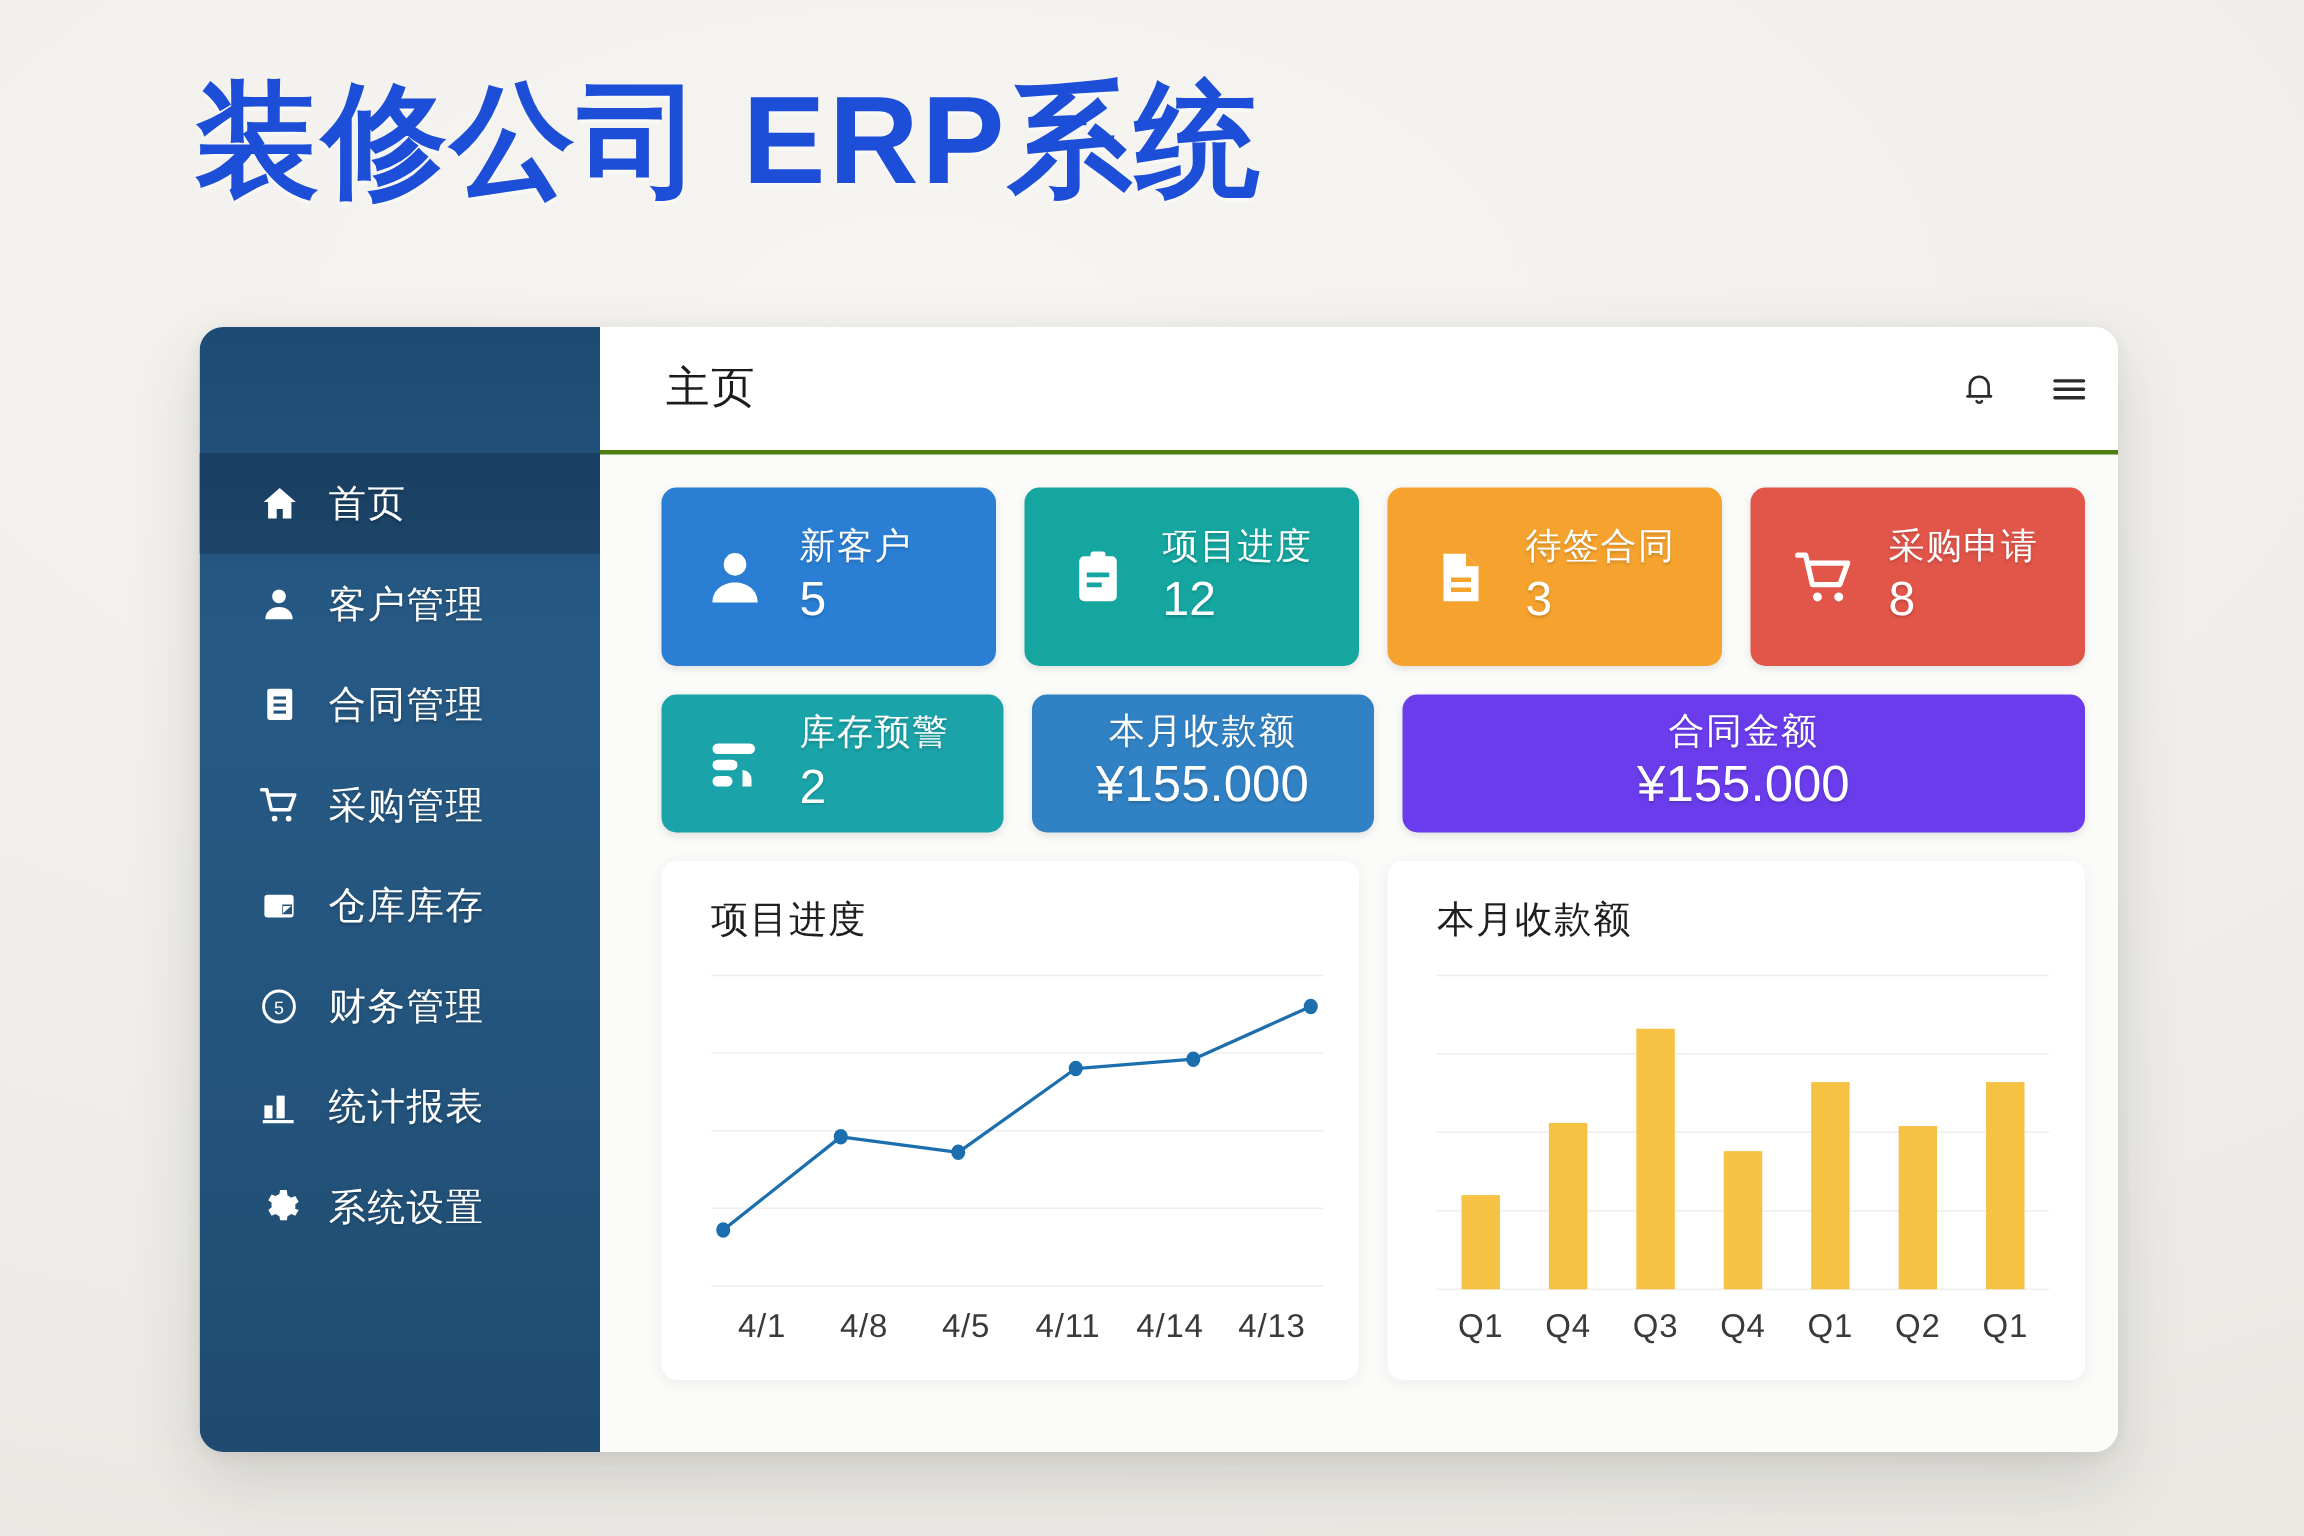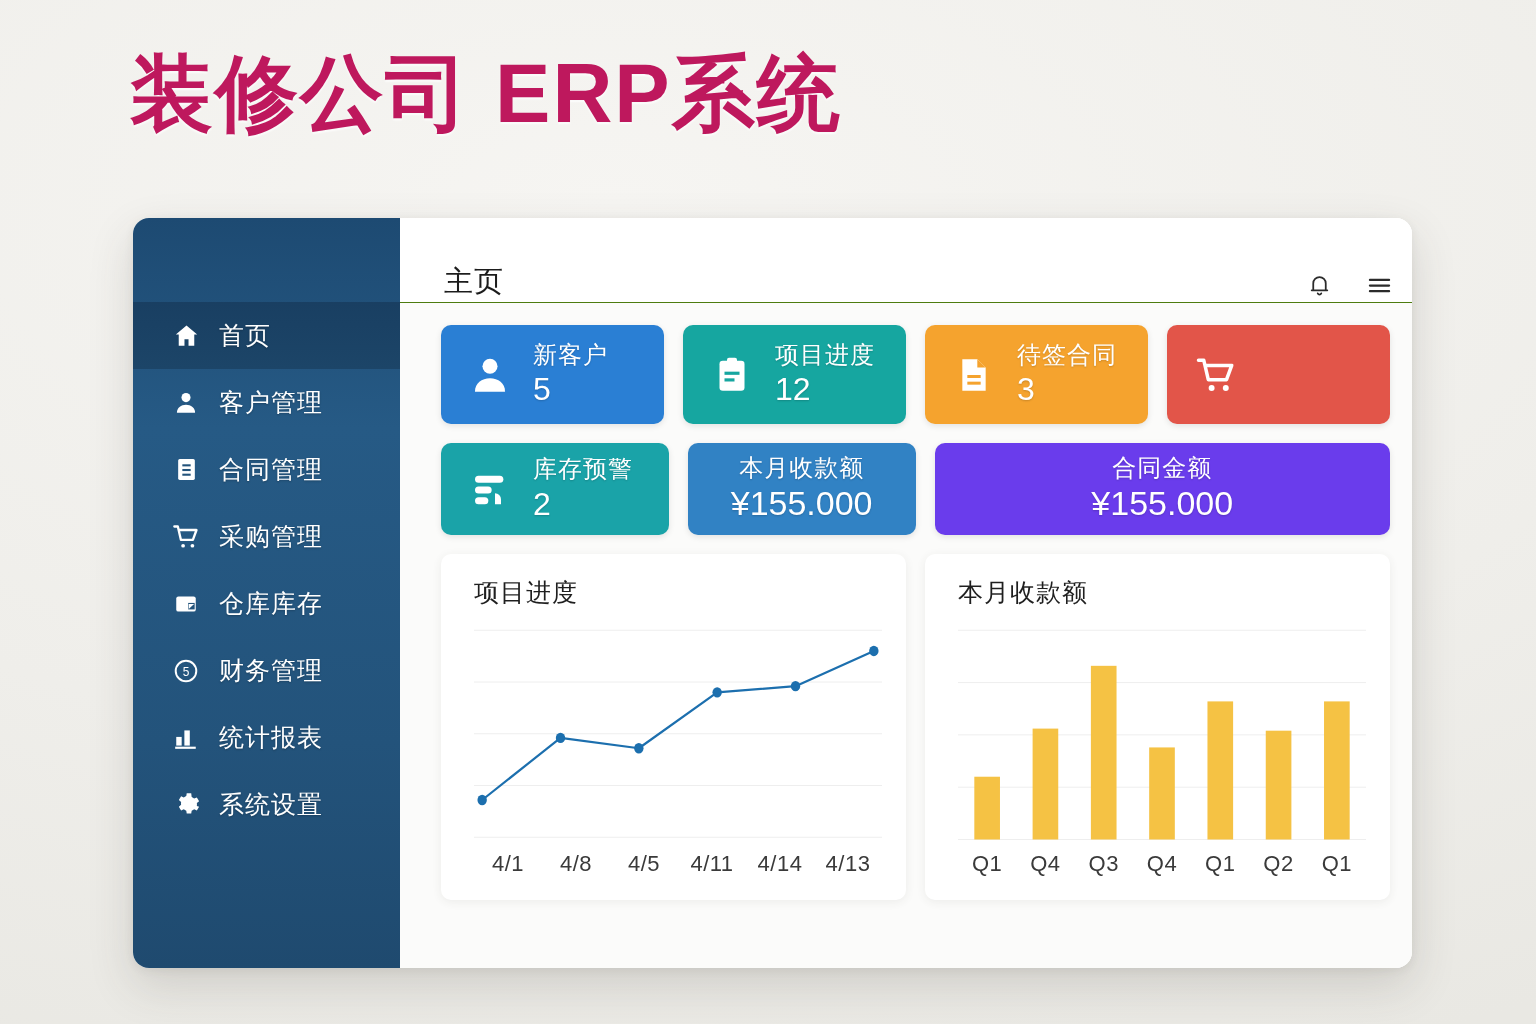--- a/index.html
+++ b/index.html
@@ -29,7 +29,7 @@
     top: 52px;
     font-size: 83px;
     font-weight: 700;
-    color: #be185d;
+    color: #1d4ed8;
     letter-spacing: 2px;
     line-height: 1;
     text-shadow: 0 2px 2px rgba(255,255,255,0.85), 0 1px 0 rgba(0,0,0,0.06);

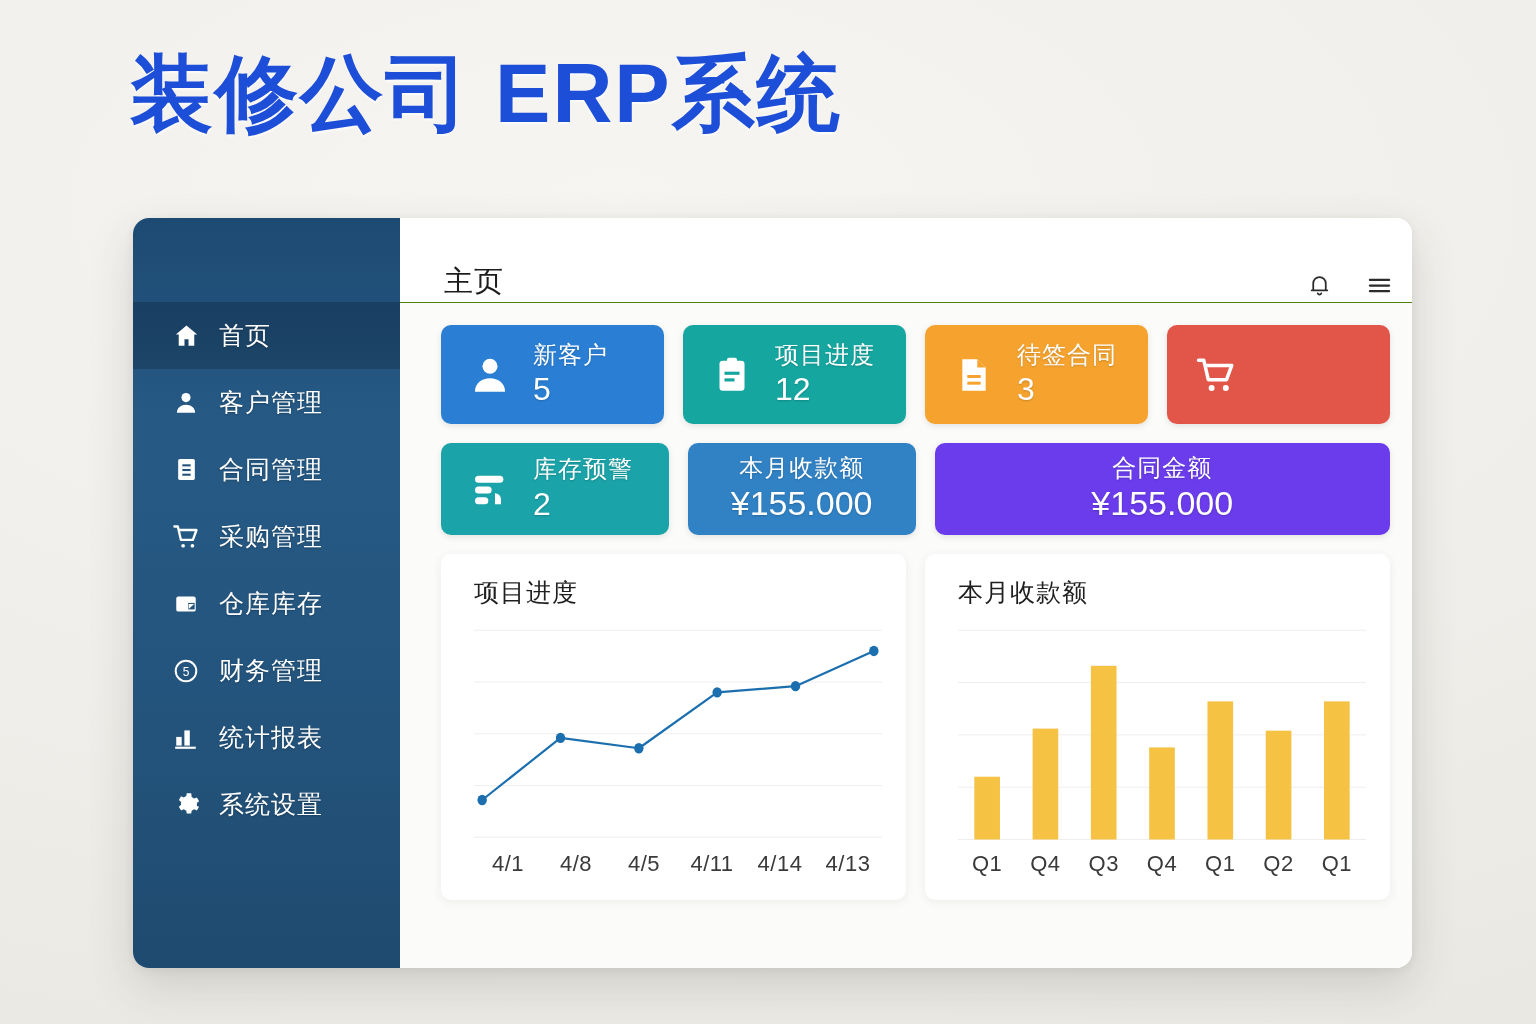--- a/index.html
+++ b/index.html
@@ -103,10 +103,10 @@
     flex: 0 0 85px;
     background: #ffffff;
     display: flex;
-    align-items: flex-end;
+    align-items: center;
     padding: 0 16px 0 44px;
     box-sizing: border-box;
-    border-bottom: 1px solid #4d7c0f;
+    border-bottom: 3px solid #4d7c0f;
   }
   .topbar-title {
     font-size: 29px;

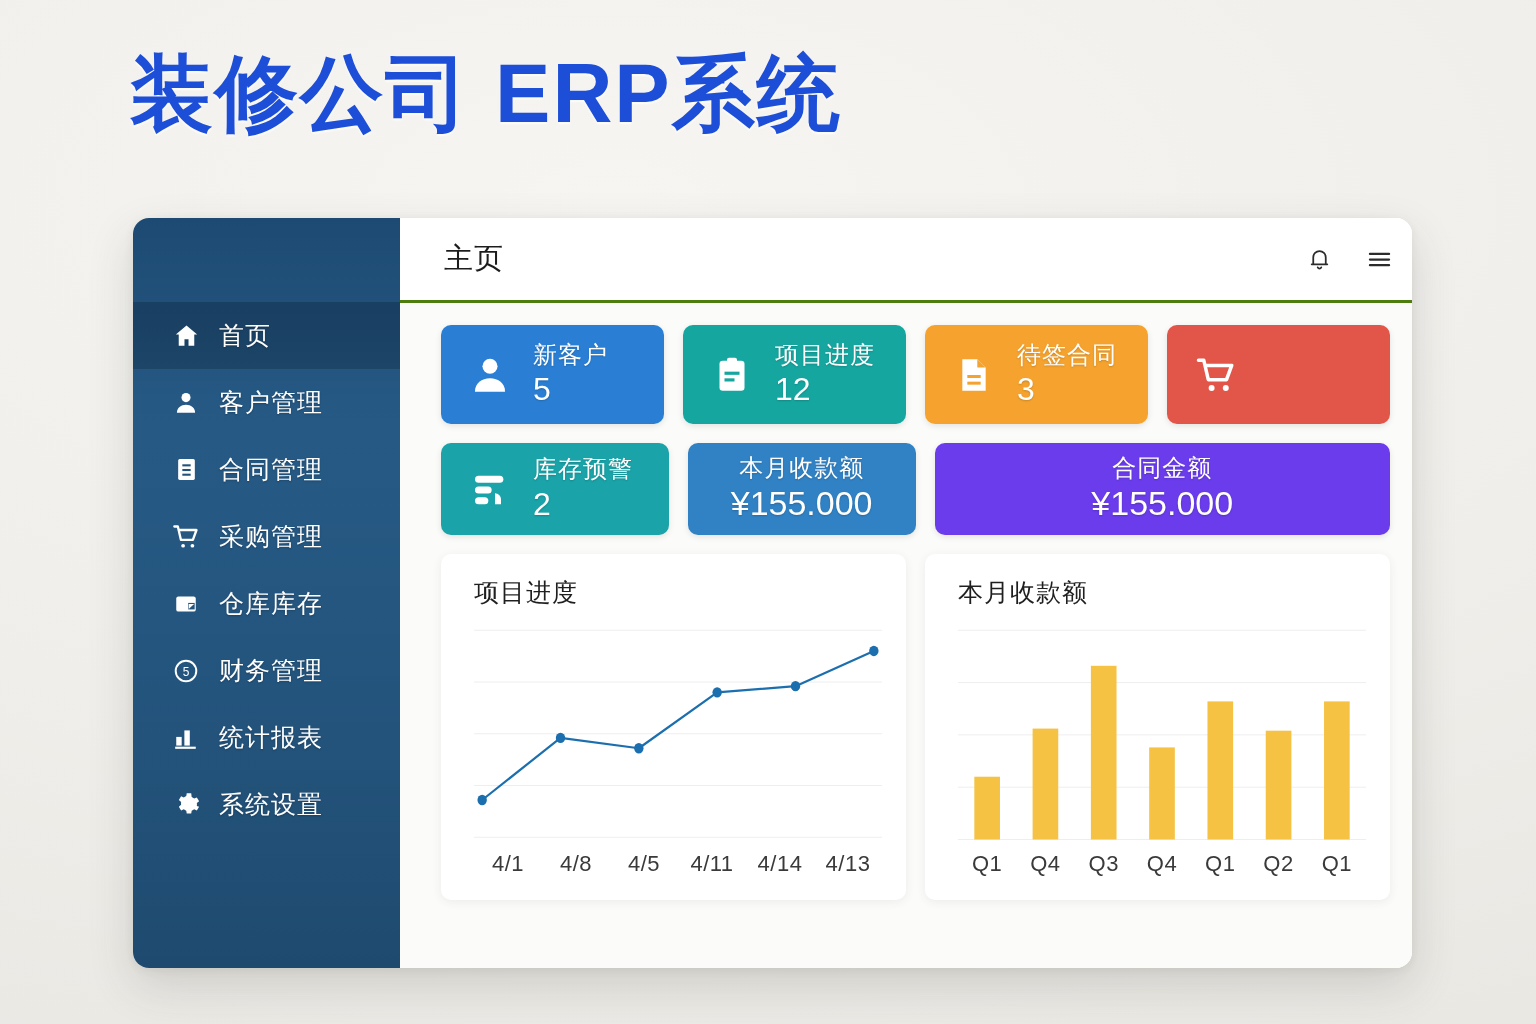--- a/index.html
+++ b/index.html
@@ -145,7 +145,7 @@
   }
   .stat-card {
     border-radius: 10px;
-    height: 99px;
+    height: 119px;
     display: flex;
     align-items: center;
     padding: 0 0 0 26px;

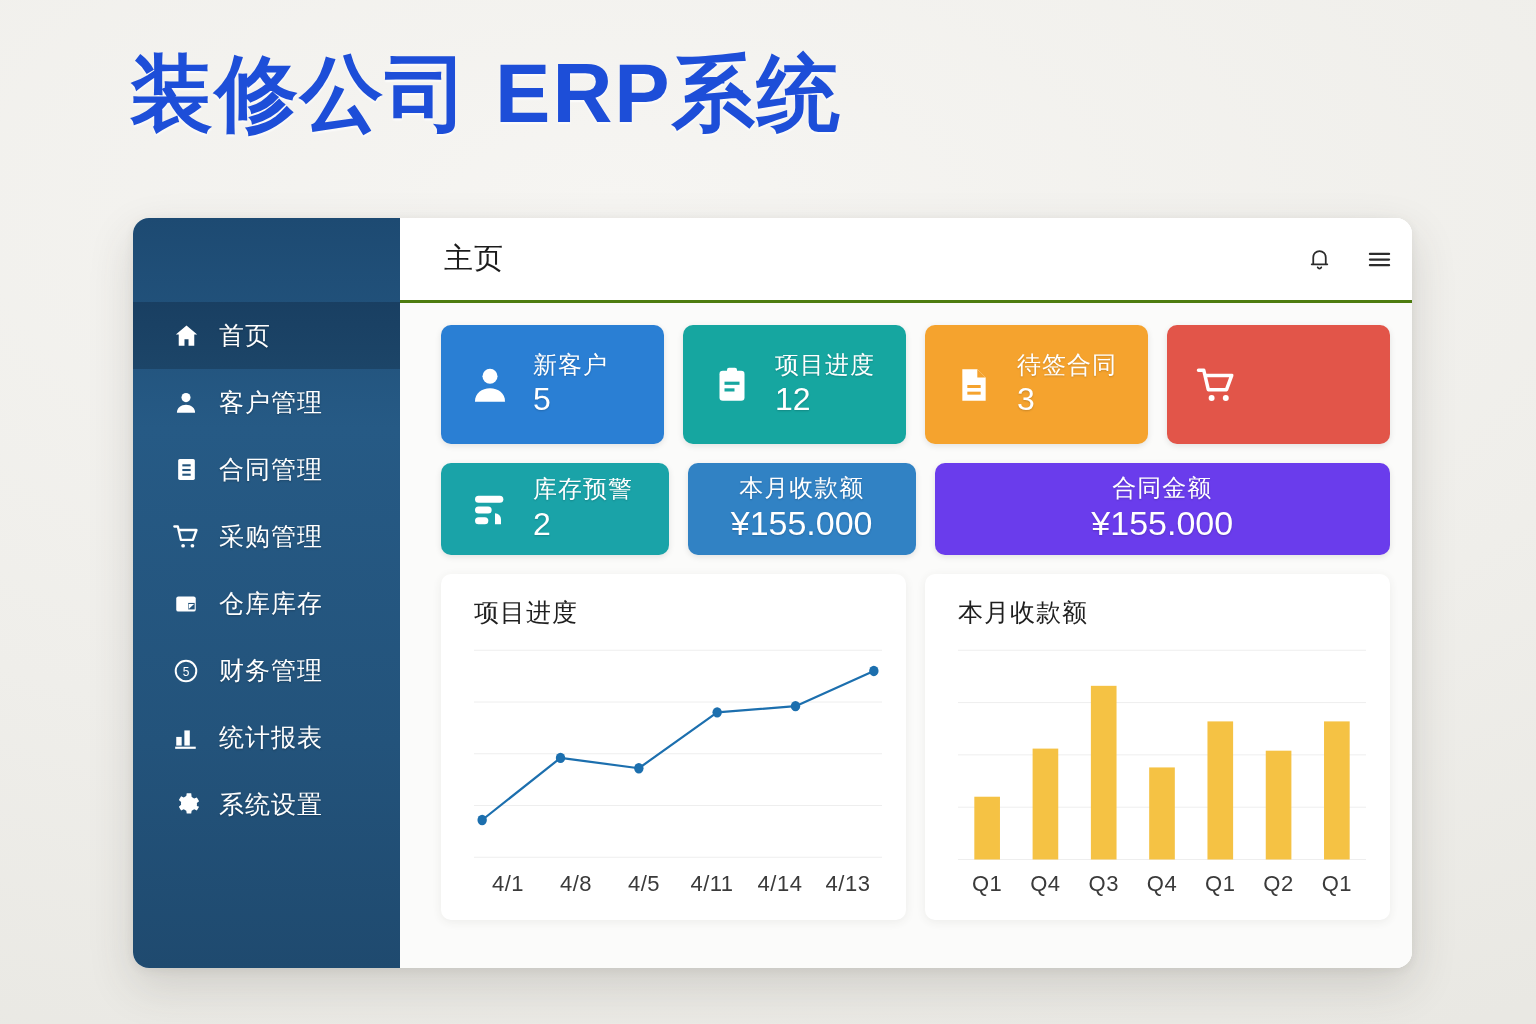--- a/index.html
+++ b/index.html
@@ -404,6 +404,10 @@
                 <circle cx="9.5" cy="19.4" r="1.7" fill="#ffffff" stroke="none"></circle>
                 <circle cx="17.6" cy="19.4" r="1.7" fill="#ffffff" stroke="none"></circle>
               </svg>
+          </span>
+          <span class="stat-text">
+            <span class="stat-label">采购申请</span>
+            <span class="stat-value">8</span>
           </span>
         </div>
       </div>

